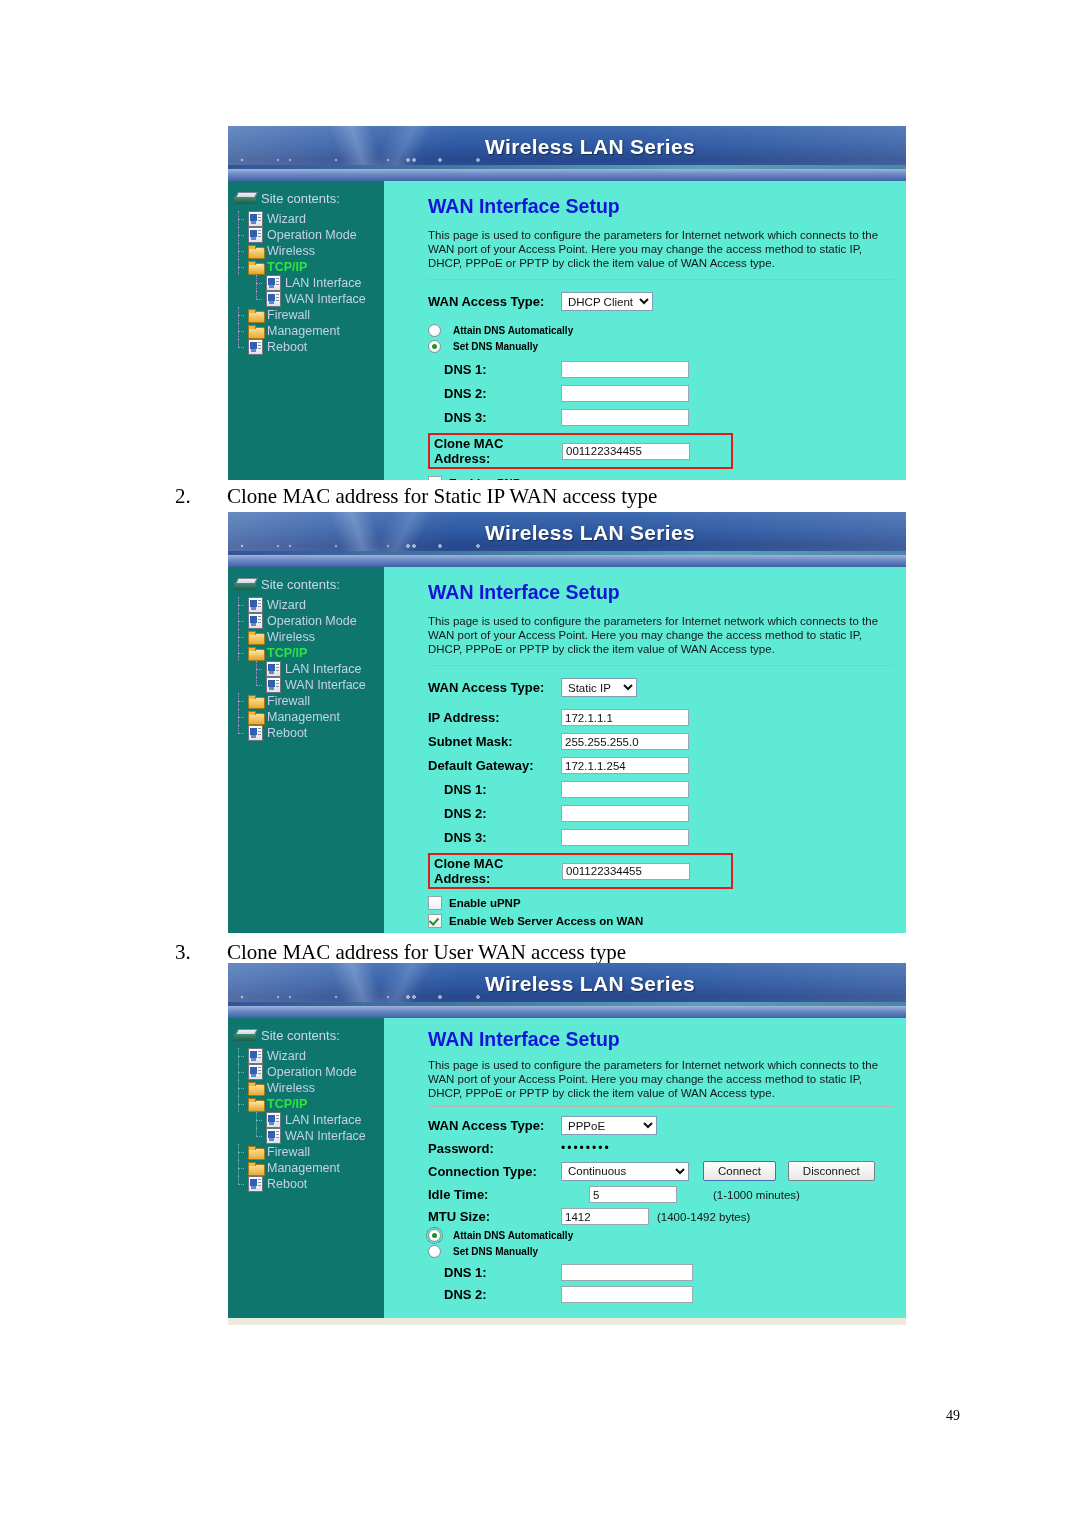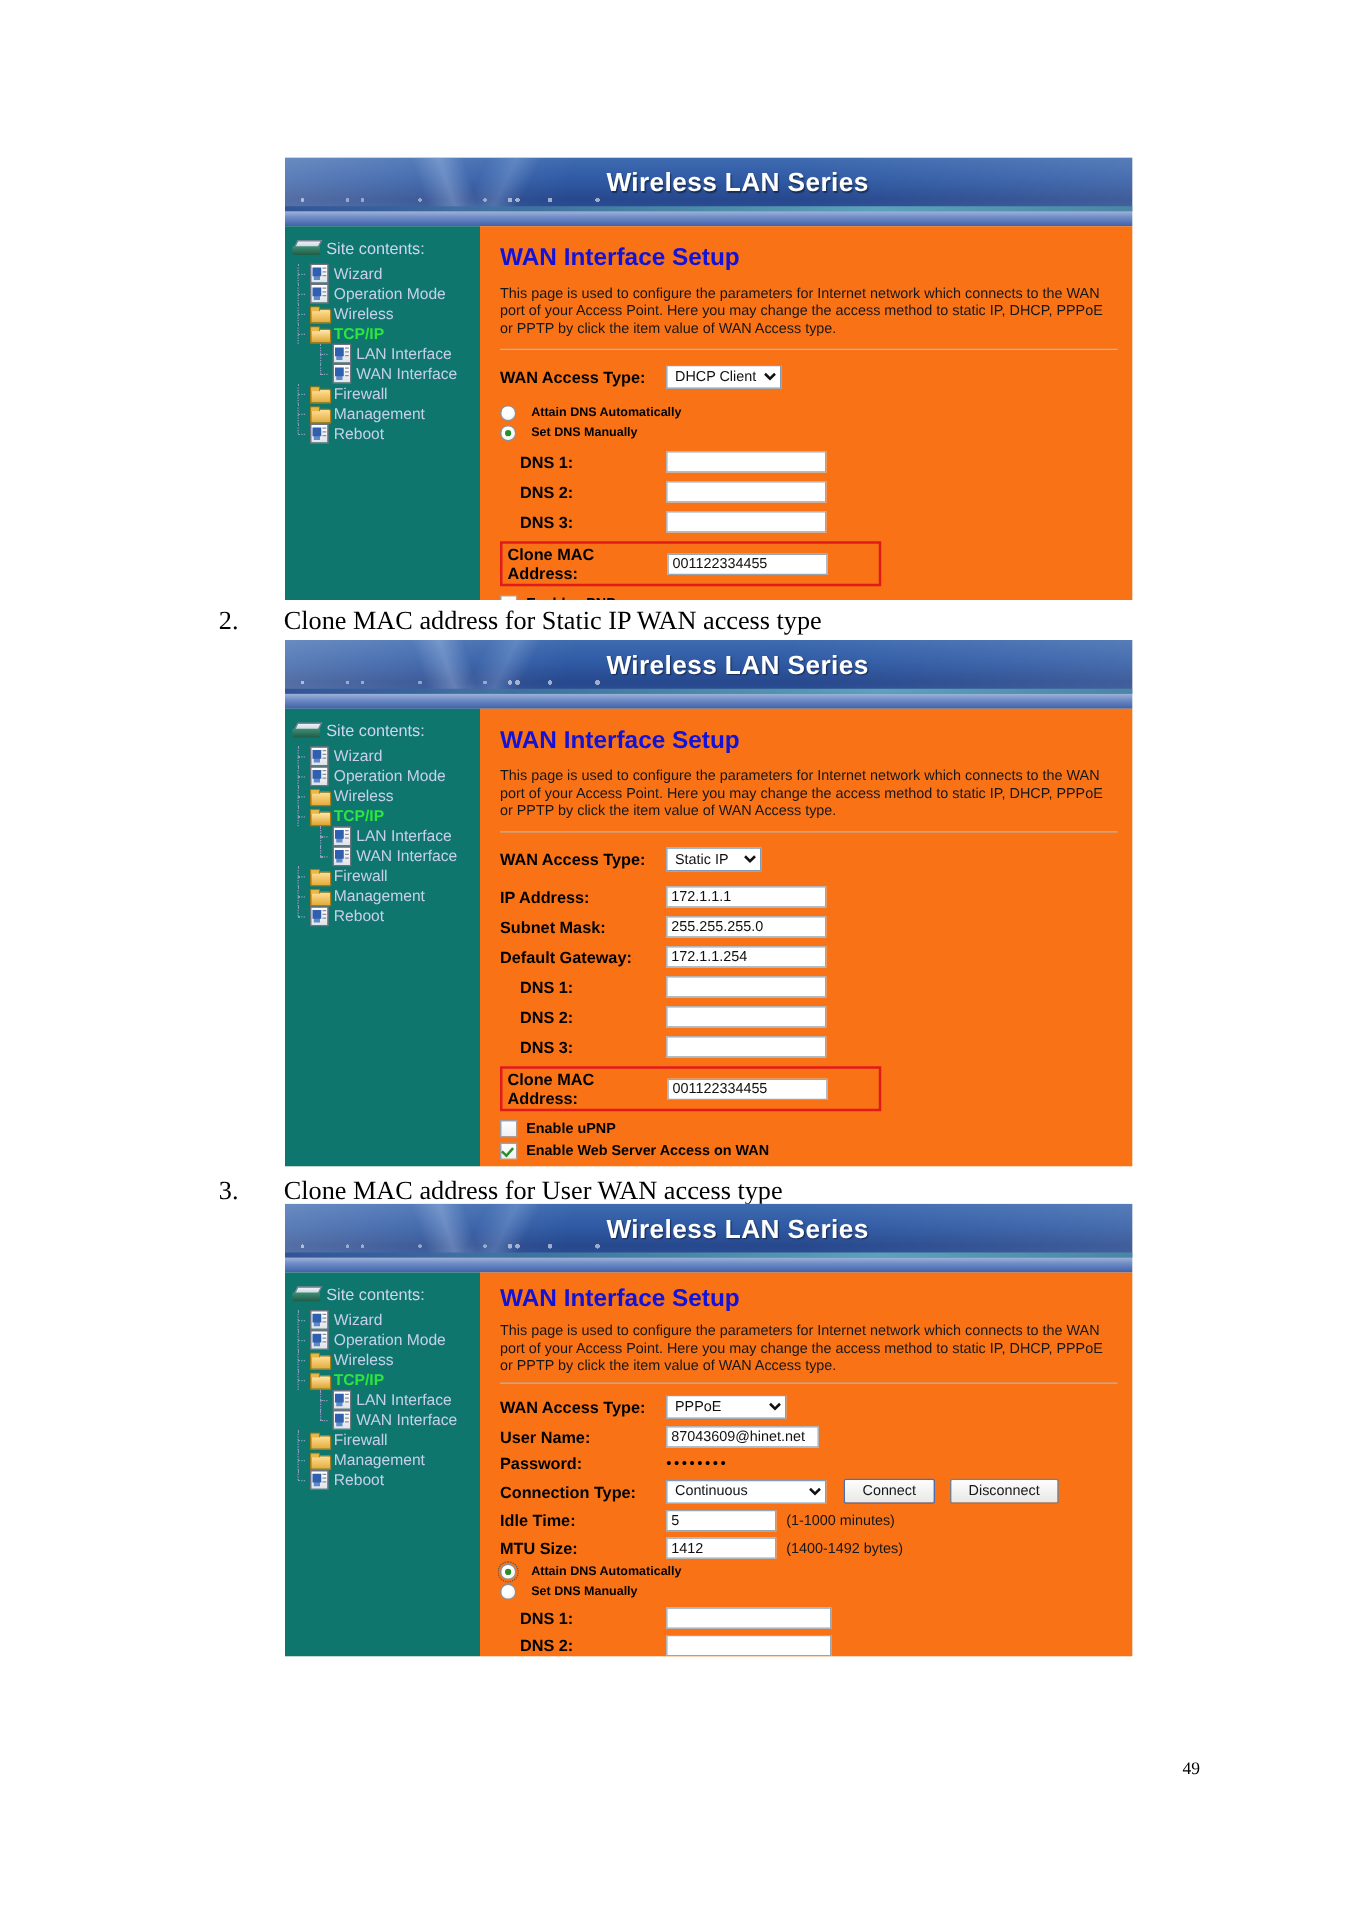--- a/index.html
+++ b/index.html
@@ -237,8 +237,8 @@
   
   .content {
     flex: 1 1 auto;
-    background: #f97316;
-    padding: 10px 12px 10px 16px;
+    background: #5eead4;
+    padding: 10px 12px 10px 44px;
     font-family: "Liberation Sans", sans-serif;
     min-width: 0;
   }

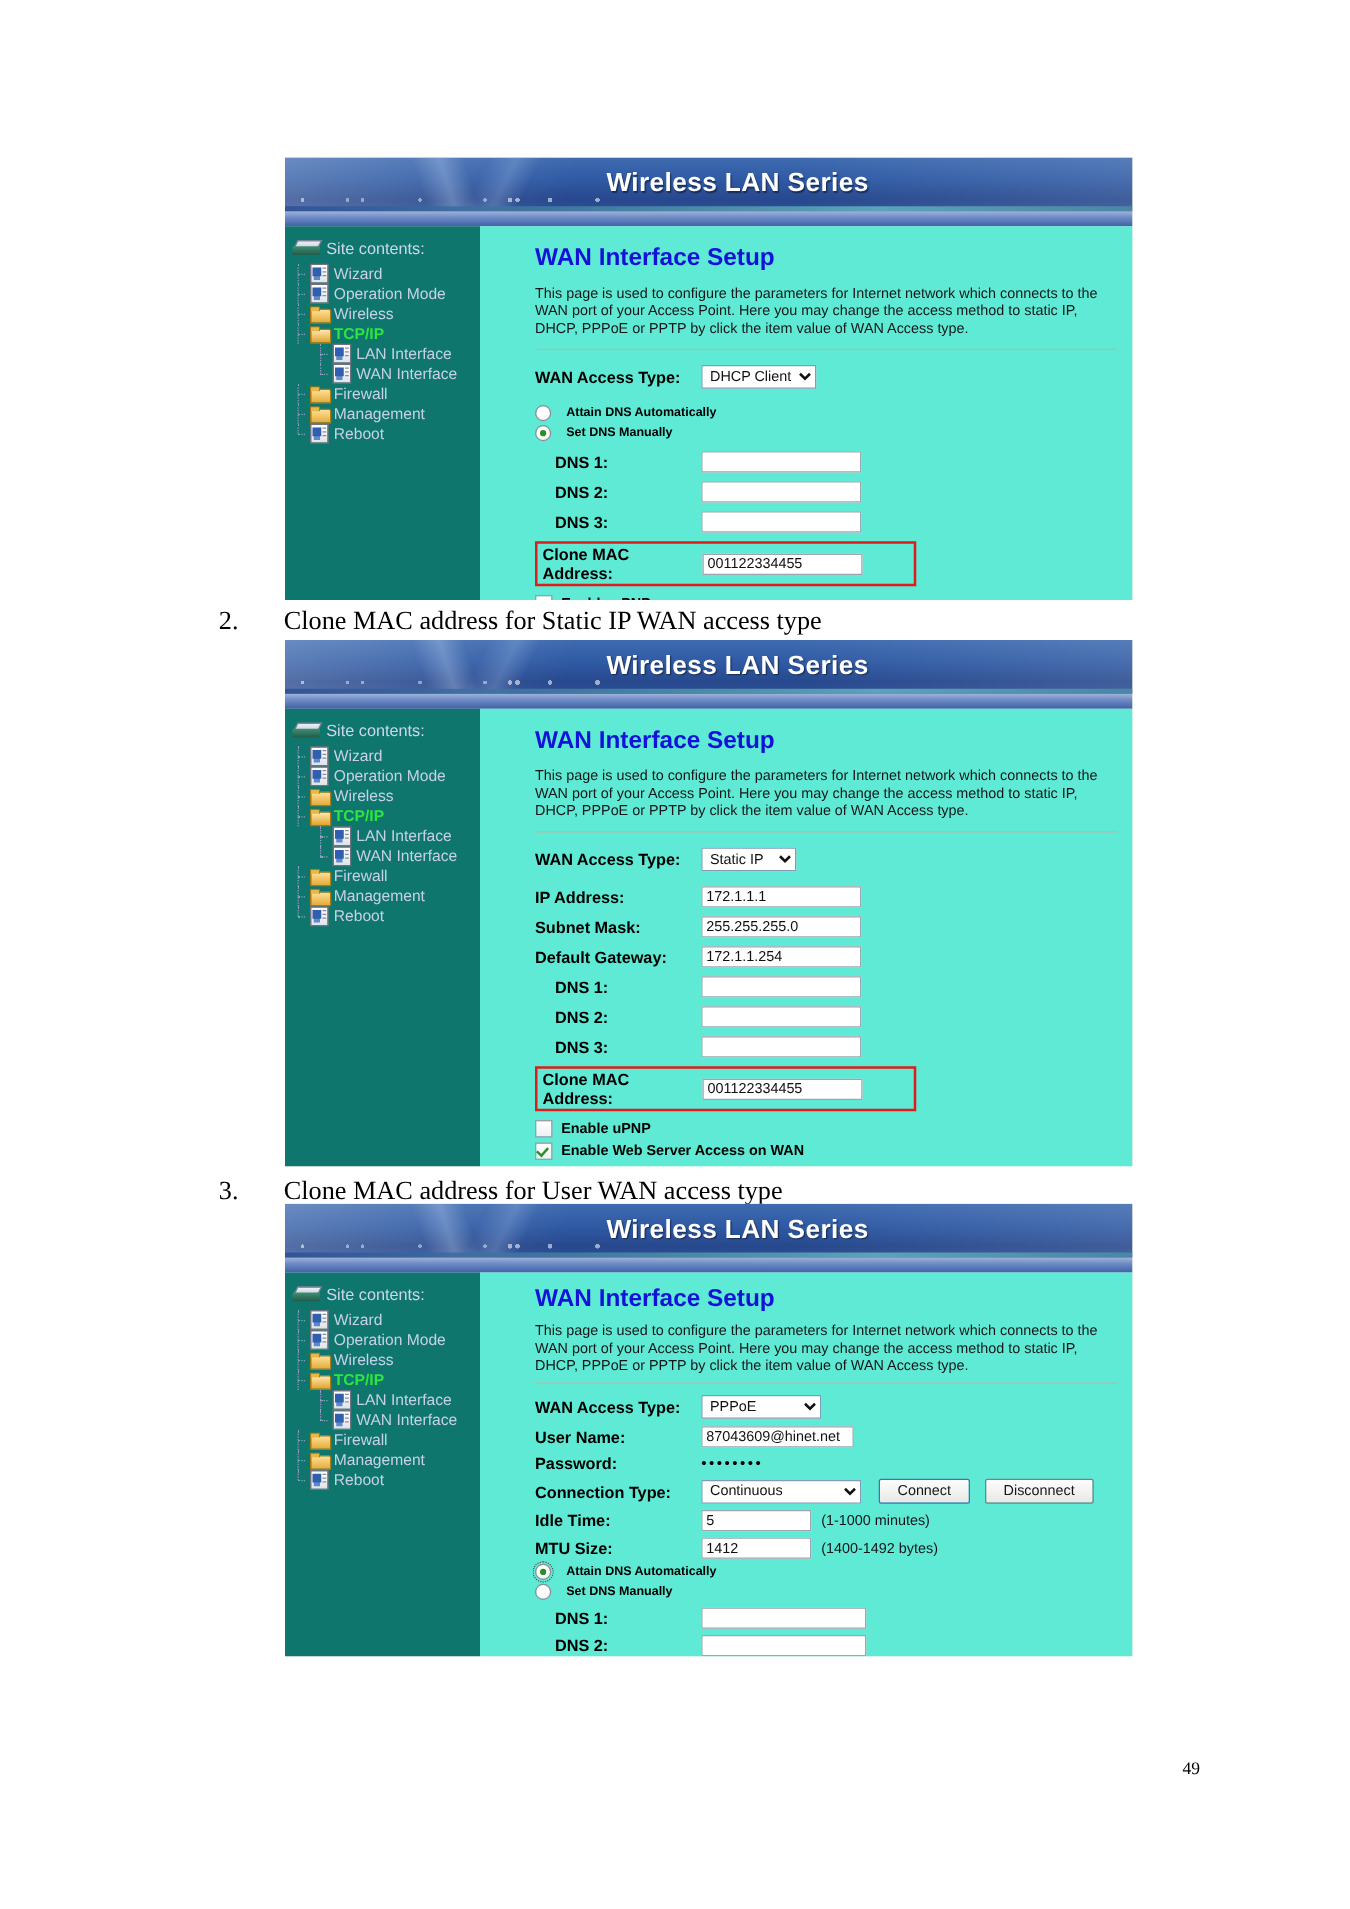--- a/index.html
+++ b/index.html
@@ -718,10 +718,6 @@
       </div>
 
       <div class="frow" style="margin-bottom:5px;">
-        <span class="flabel w140">User Name:</span>
-        <input class="ui-text" style="width: 122px;" value="87043609@hinet.net">
-      </div>
-      <div class="frow" style="margin-bottom:5px;">
         <span class="flabel w140">Password:</span>
         <span class="ui-text pwd-dots" style="width:122px; display:inline-block;">••••••••</span>
       </div>

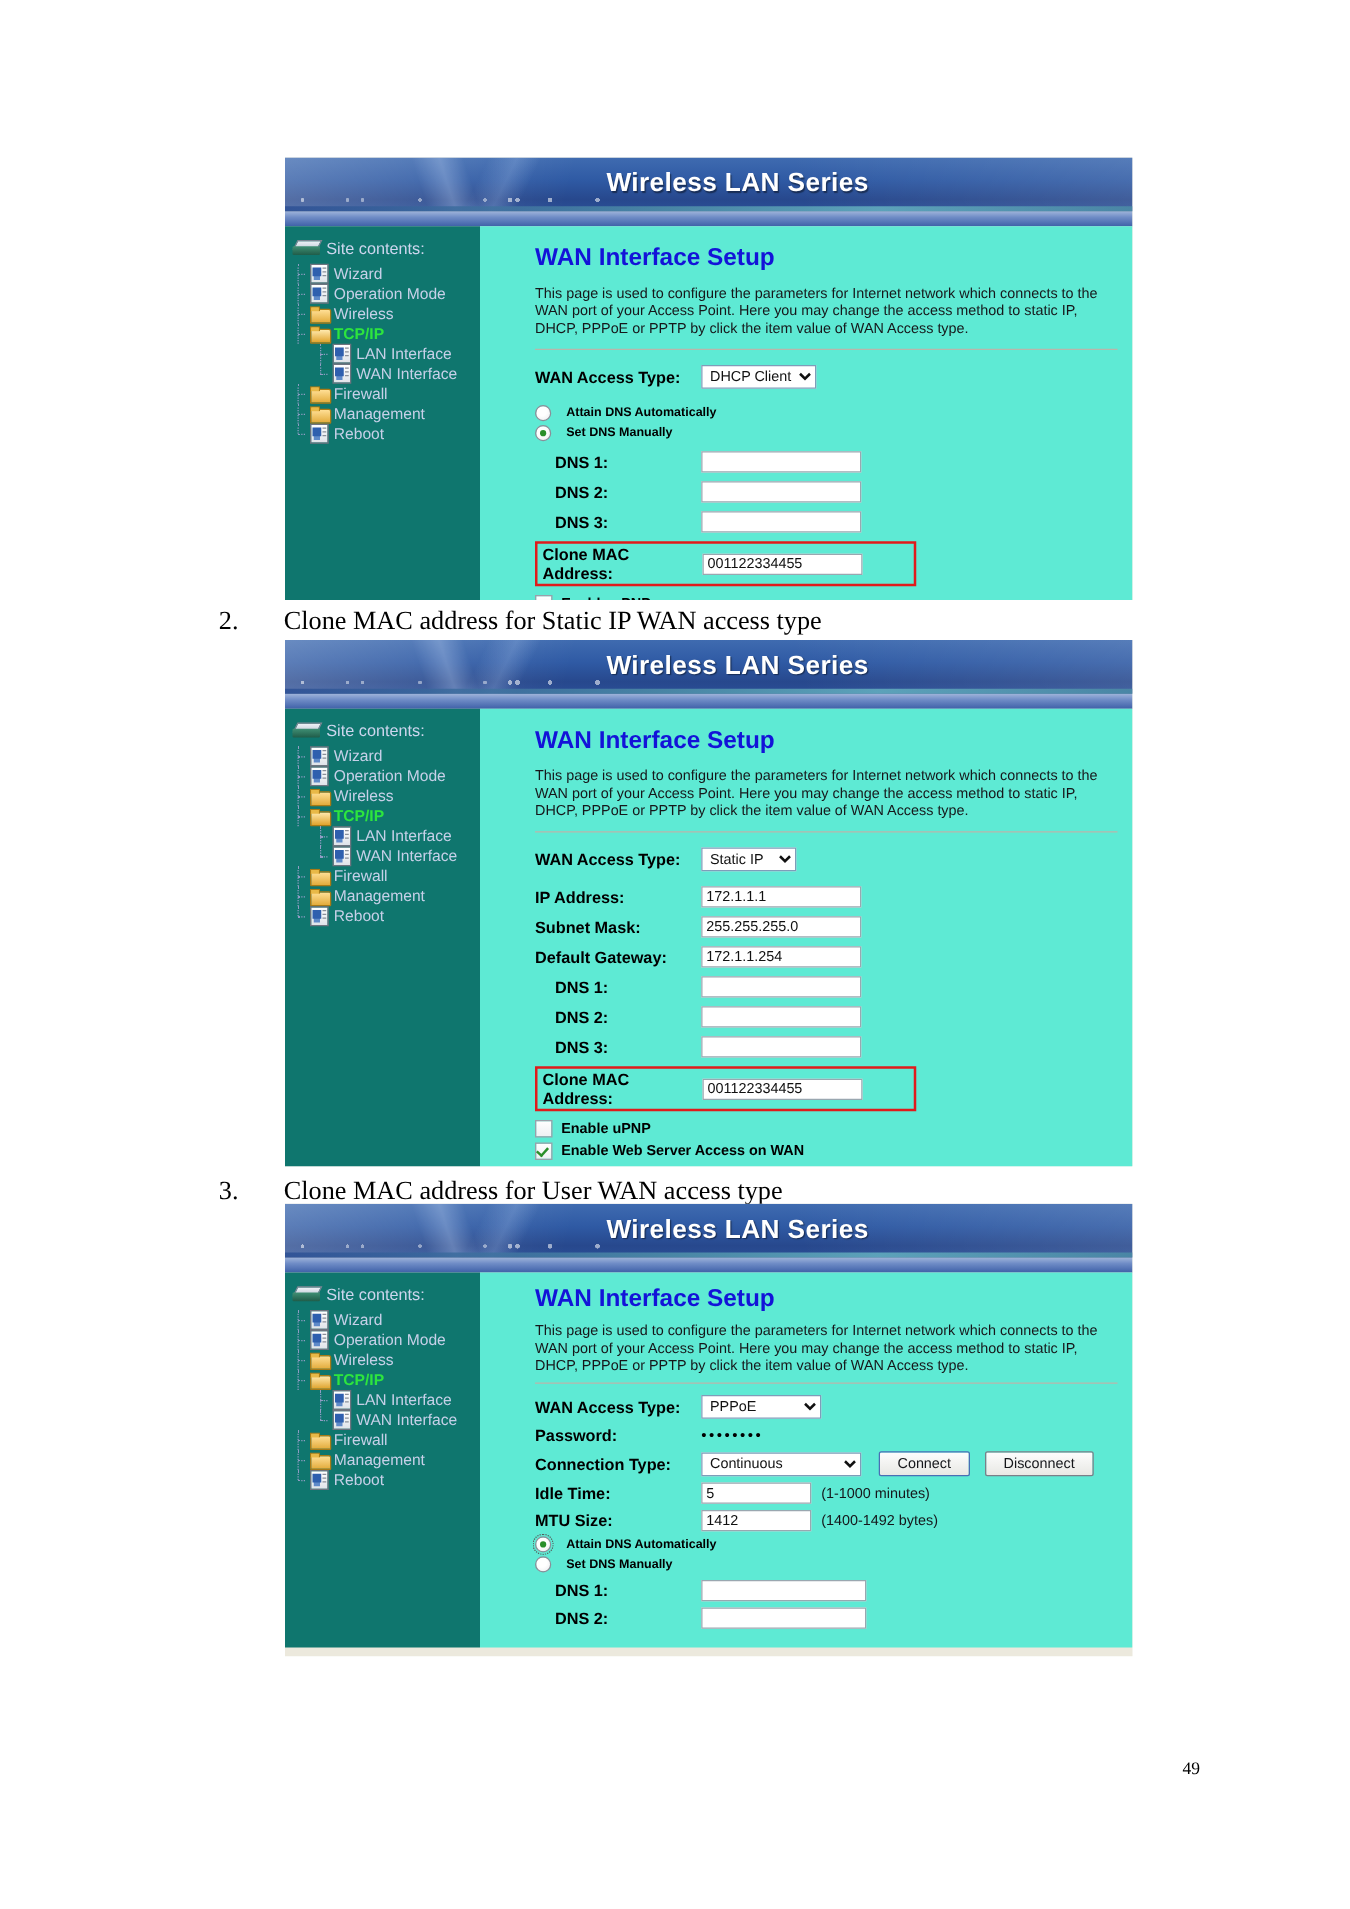--- a/index.html
+++ b/index.html
@@ -729,7 +729,7 @@
         <button class="ui-btn" style="margin-left:12px; height:20px; padding:1px 14px; font-size:11.5px;">Disconnect</button>
       </div>
 
-      <div class="frow" style="margin-bottom:5px;">
+      <div class="frow" style="margin-bottom:5px;gap:28px;">
         <span class="flabel w140">Idle Time:</span>
         <input class="ui-text w88" value="5" style="">
         <span class="hint">(1-1000 minutes)</span>

